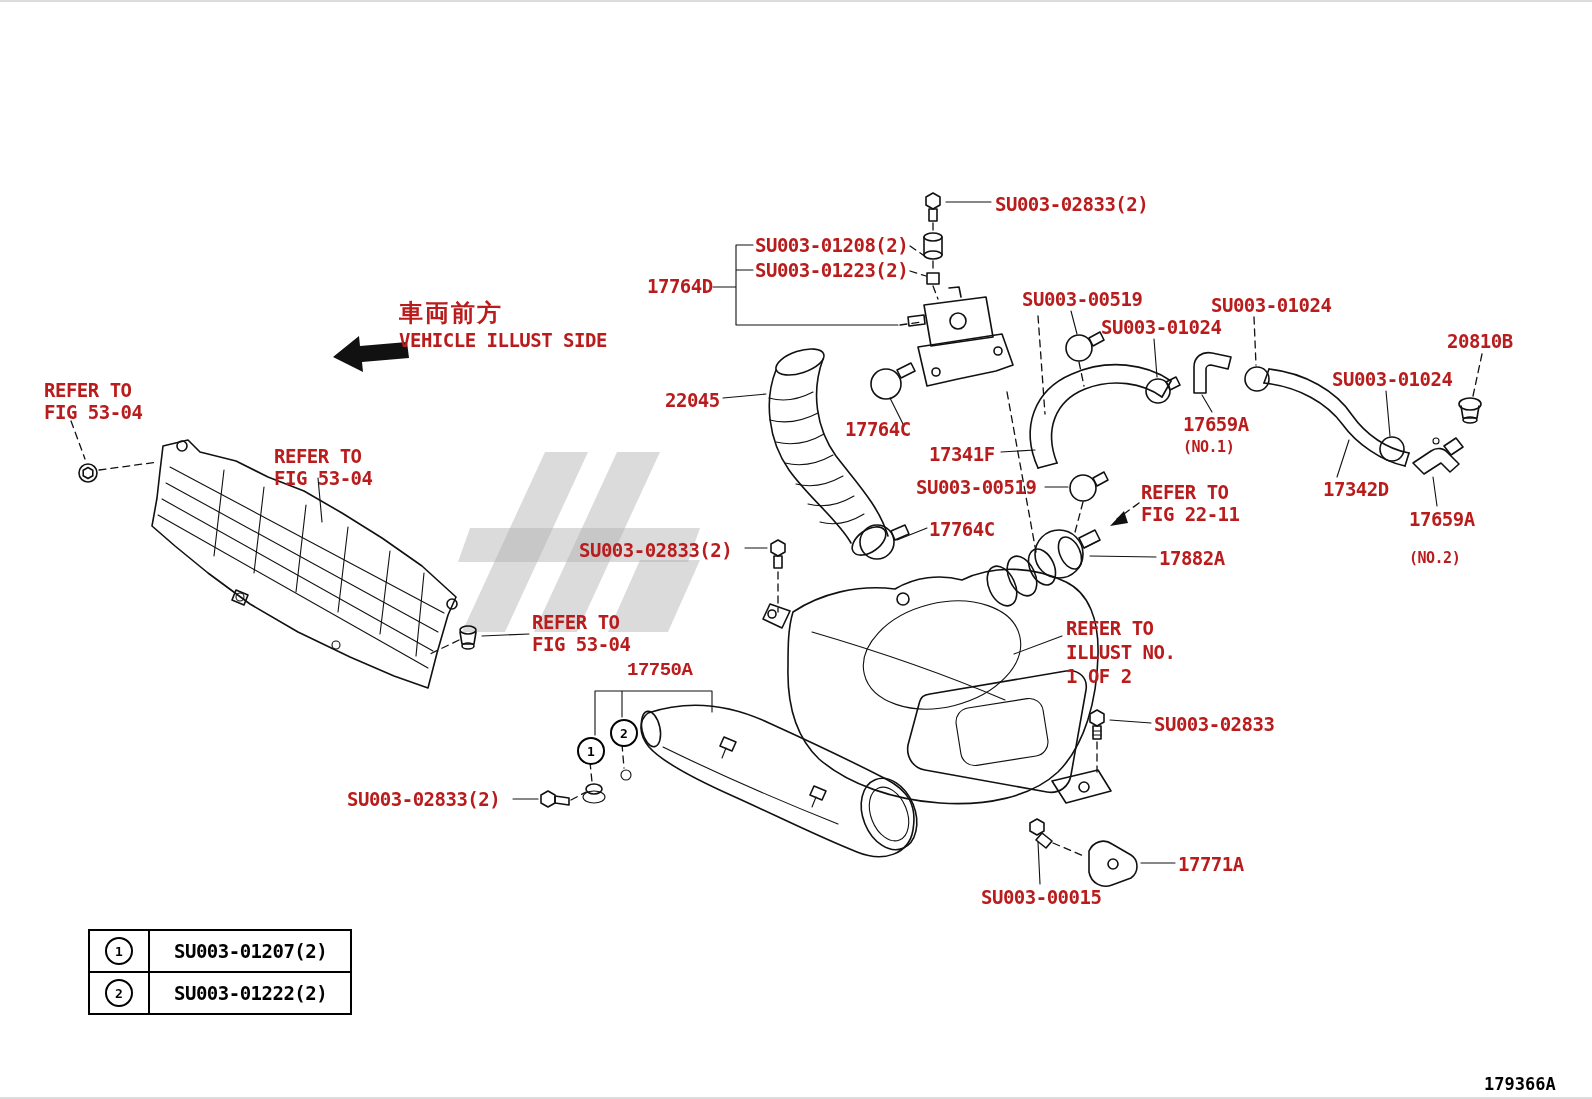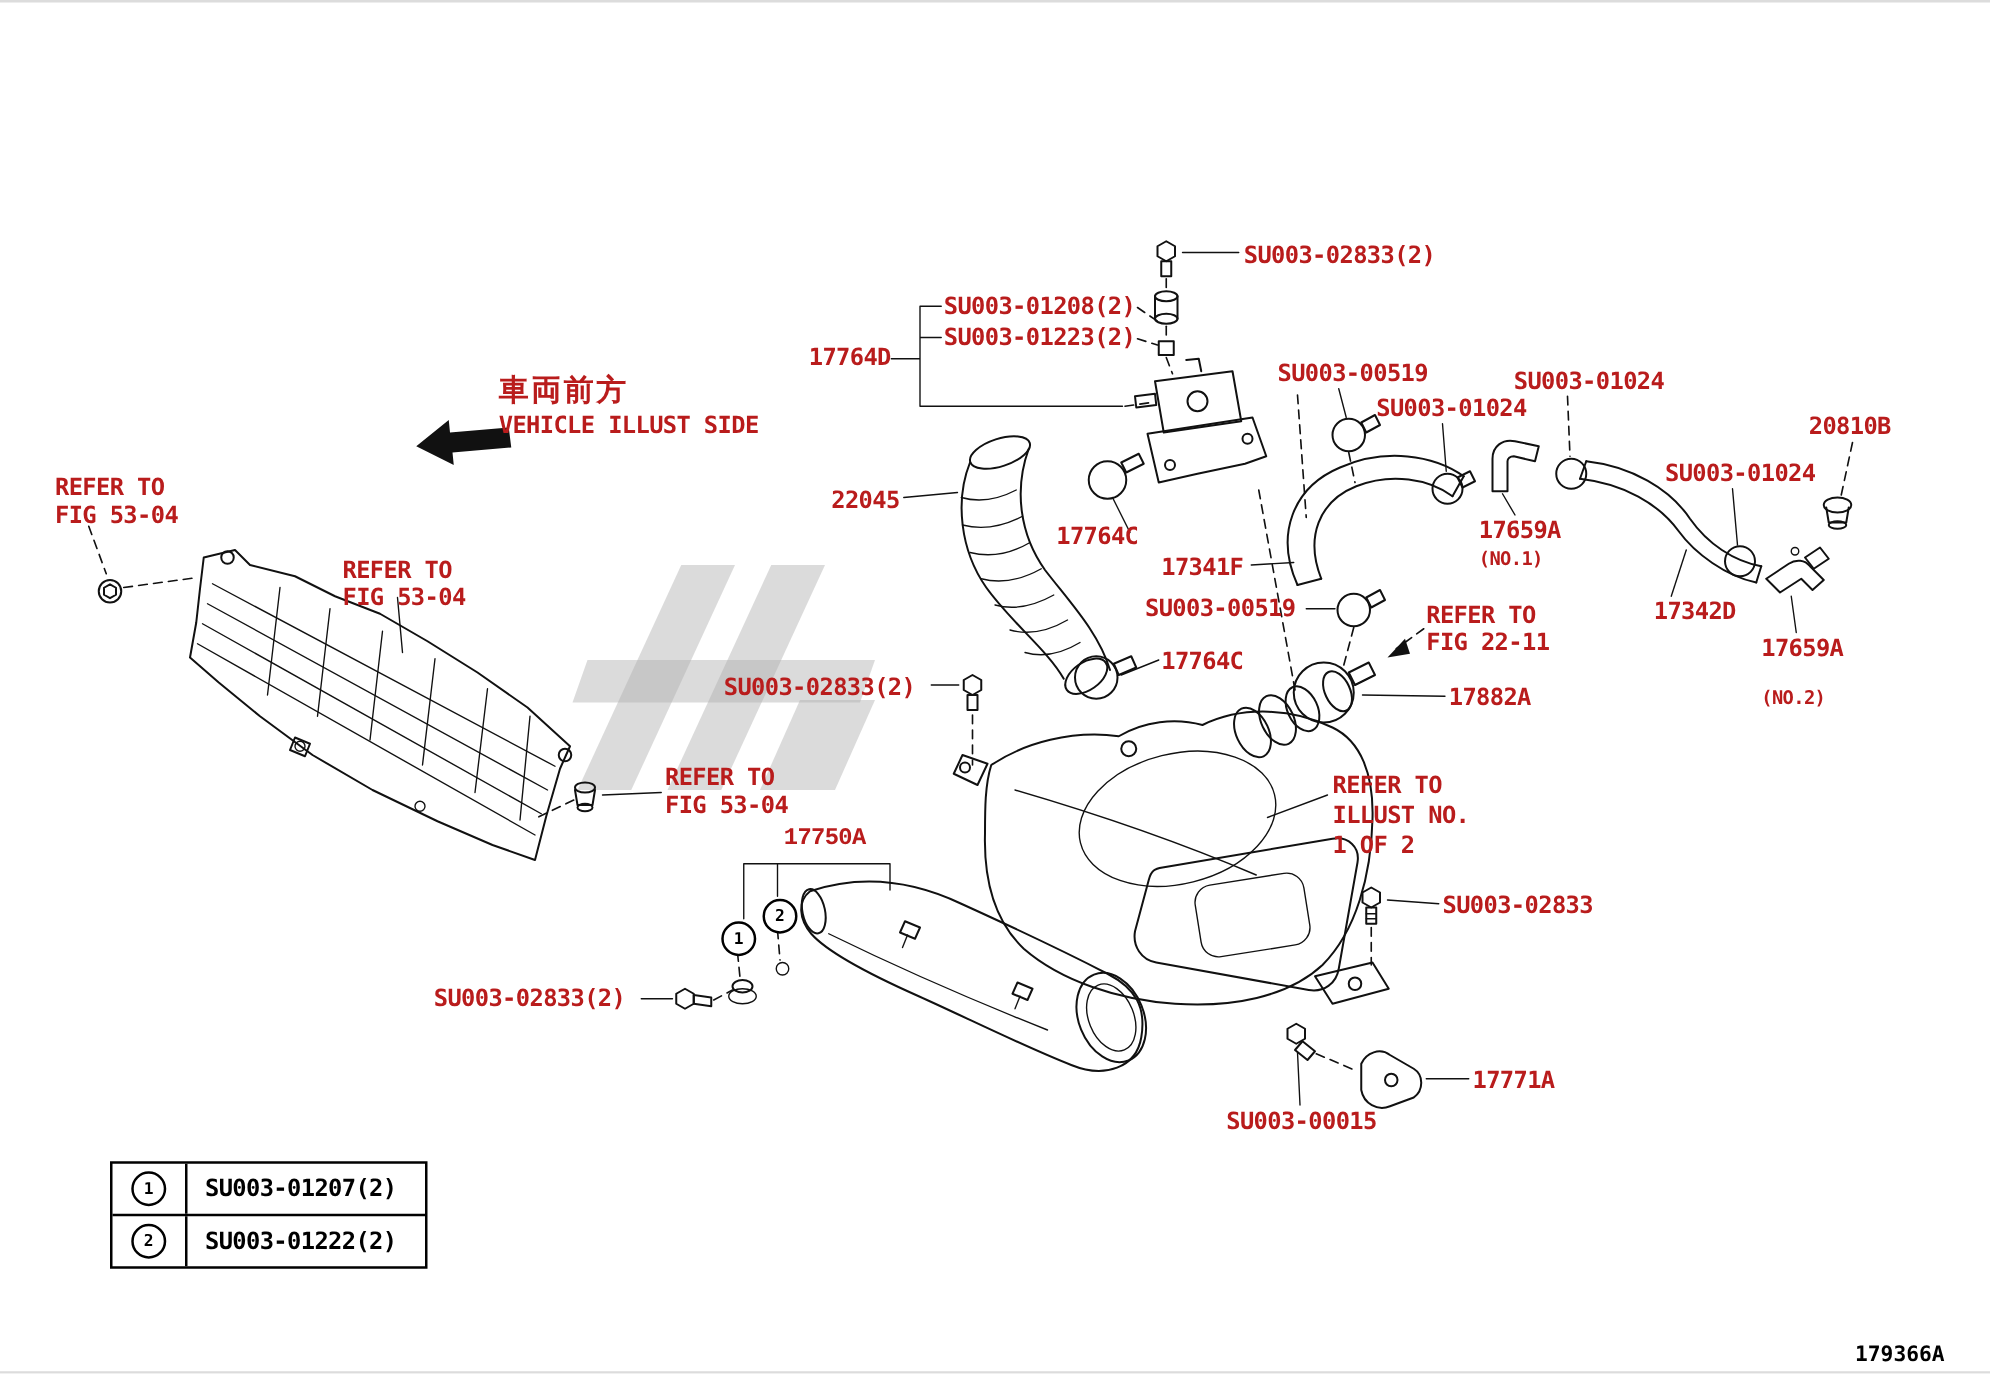--- a/index.html
+++ b/index.html
@@ -21,7 +21,7 @@
                    border-right:2px solid #000;}
   .num-circle{width:24px;height:24px;border:2px solid #000;border-radius:50%;
               display:flex;align-items:center;justify-content:center;font-size:13px;font-weight:bold;}
-  .legend-cell-part{width:176px;padding-left:14px;font-weight:bold;font-size:19px;letter-spacing:-0.5px;}
+  .legend-cell-part{width:176px;padding-left:24px;font-weight:bold;font-size:19px;letter-spacing:-0.5px;}
   .edge{position:absolute;left:0;width:100%;height:2px;background:#dcdcdc;}
   
   .s{fill:none;stroke:#111;stroke-width:1.6;stroke-linejoin:round;stroke-linecap:round;}

